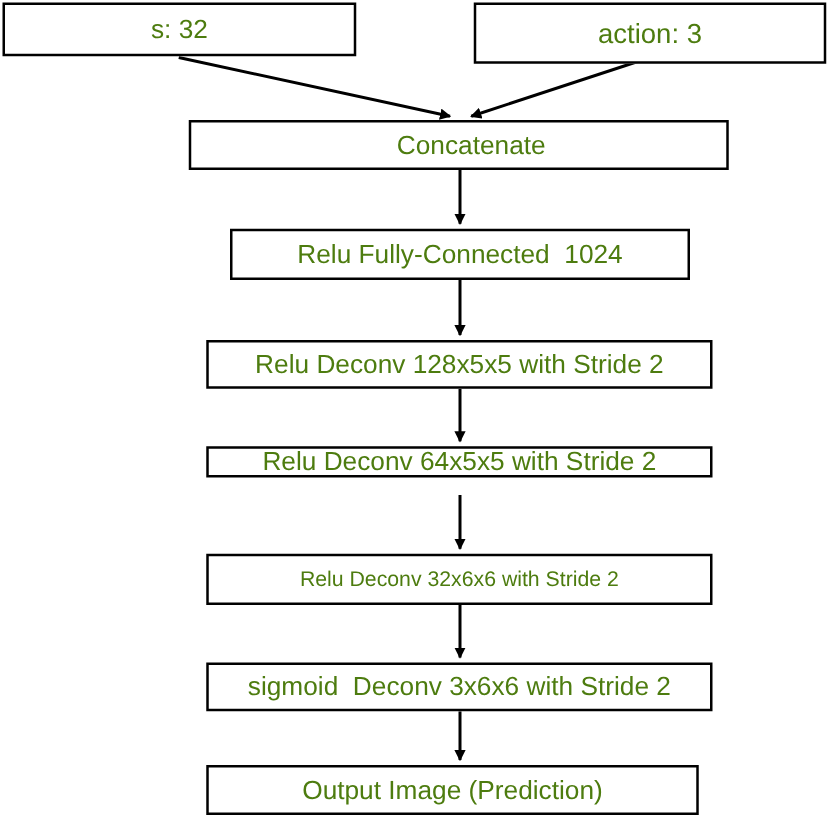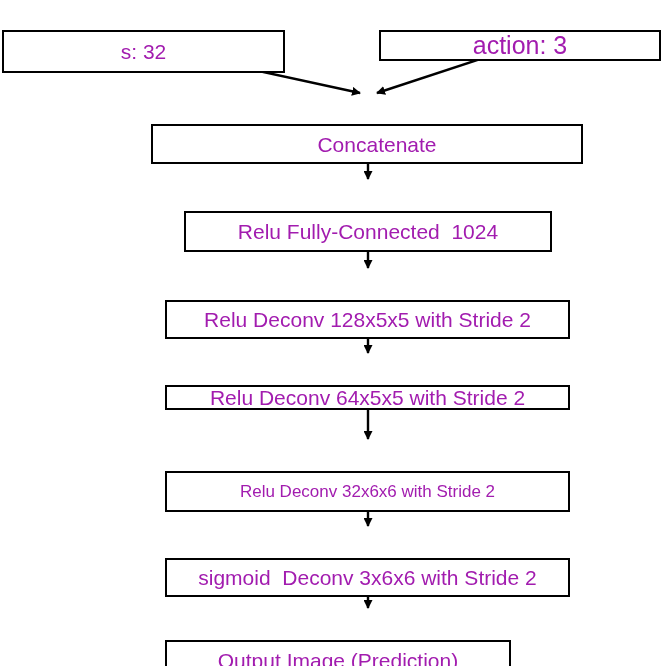--- a/index.html
+++ b/index.html
@@ -36,13 +36,12 @@
     display: flex;
     align-items: center;
     justify-content: center;
-    color: #a21caf;
+    color: #4d7c0f;
     font-family: "Liberation Sans", sans-serif;
     font-weight: 400;
     line-height: 1;
     white-space: pre;
     z-index: 2;
-    margin-top: 28px;
   }
   .node-label {
     display: block;

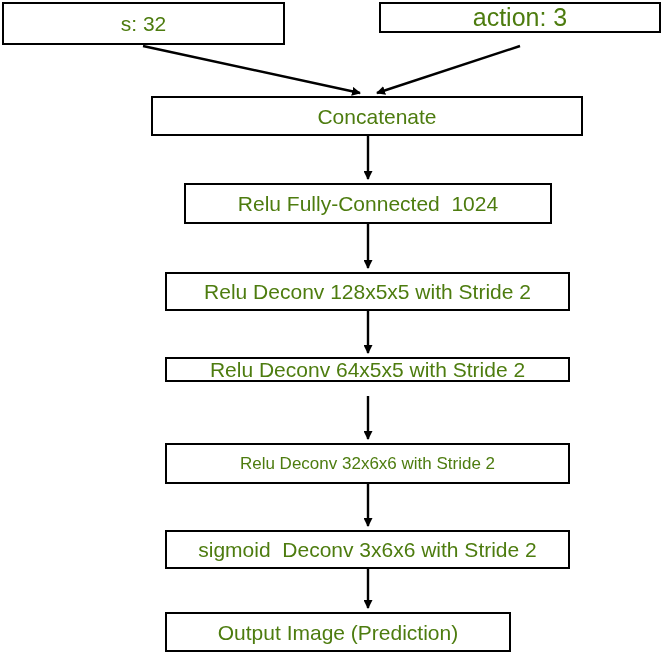--- a/index.html
+++ b/index.html
@@ -50,7 +50,7 @@
   }
   
   #node-state      { left: 2px;   top: 2px;   width: 283px; height: 43px; font-size: 21px; }
-  #node-action     { left: 379px; top: 2px;   width: 282px; height: 31px; font-size: 25px; }
+  #node-action     { left: 379px; top: 2px;   width: 282px; height: 49px; font-size: 22px; }
   #node-concat     { left: 151px; top: 96px;  width: 432px; height: 40px; font-size: 21px; padding-left: 20px; }
   #node-fc         { left: 184px; top: 183px; width: 368px; height: 41px; font-size: 21px; }
   #node-deconv128  { left: 165px; top: 272px; width: 405px; height: 39px; font-size: 21px; }

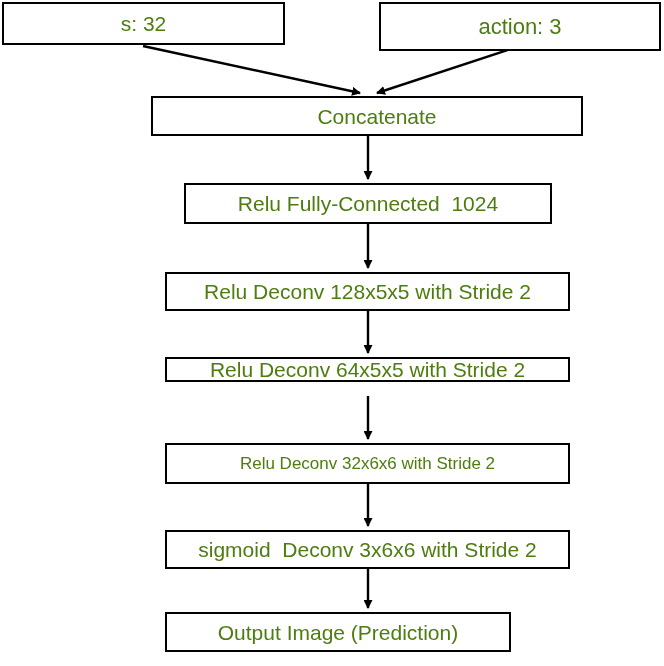--- a/index.html
+++ b/index.html
@@ -57,7 +57,7 @@
   #node-deconv64   { left: 165px; top: 357px; width: 405px; height: 25px; font-size: 21px; }
   #node-deconv32   { left: 165px; top: 443px; width: 405px; height: 41px; font-size: 17px; }
   #node-deconv3    { left: 165px; top: 530px; width: 405px; height: 39px; font-size: 21px; }
-  #node-output     { left: 165px; top: 612px; width: 346px; height: 40px; font-size: 21px; }
+  #node-output     { left: 165px; top: 612px; width: 394px; height: 40px; font-size: 21px; }
 </style>
 </head>
 <body>

